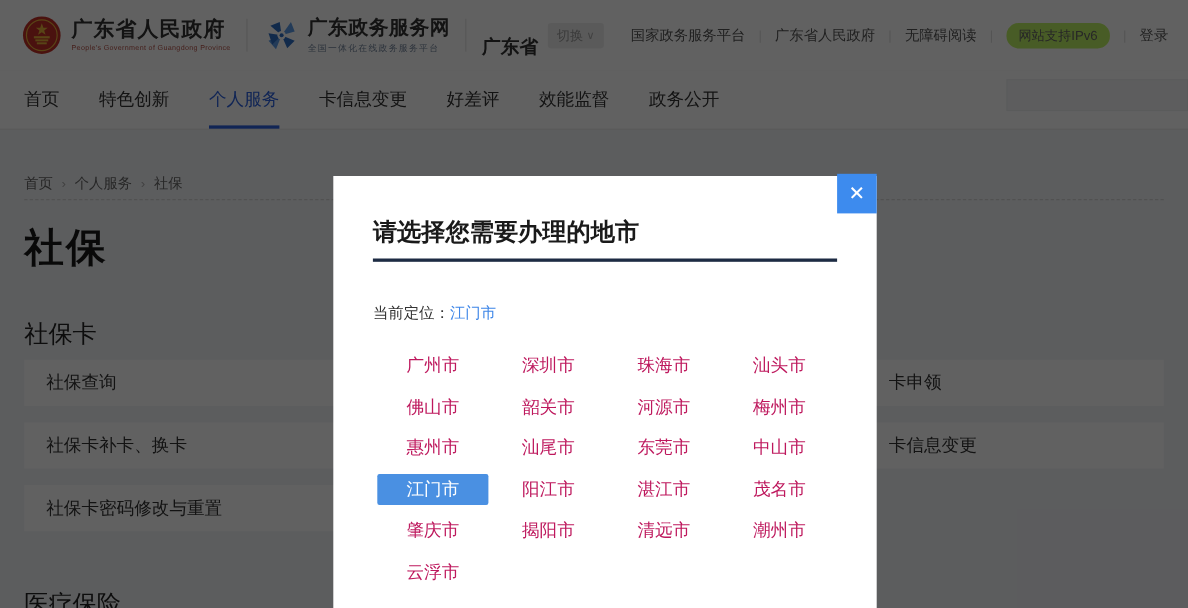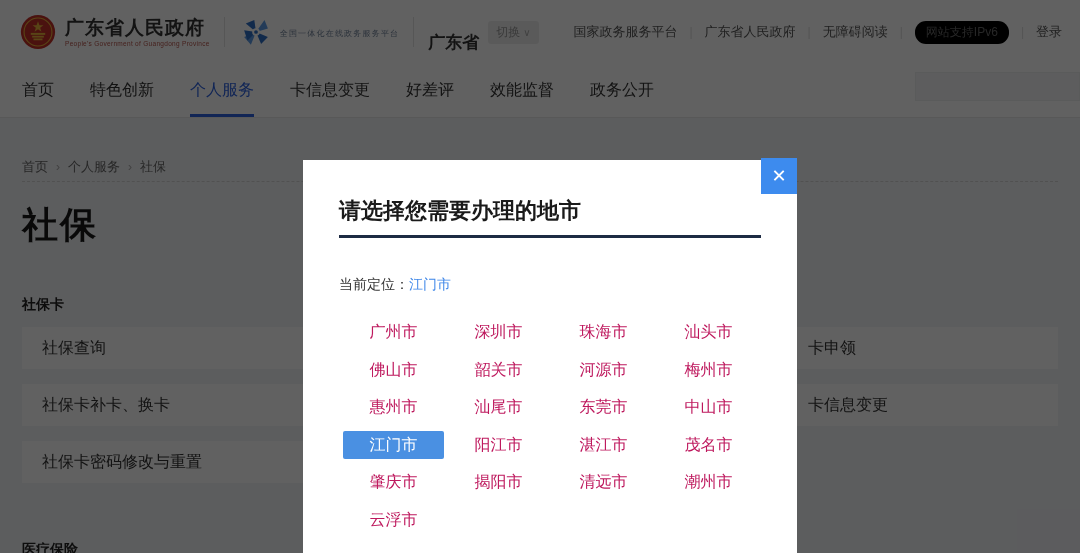--- a/index.html
+++ b/index.html
@@ -90,6 +90,7 @@
       </g>
     </svg>
     <div class="portal-block">
+      <div class="portal-title">广东政务服务网</div>
       <div class="portal-sub">全国一体化在线政务服务平台</div>
     </div>
 

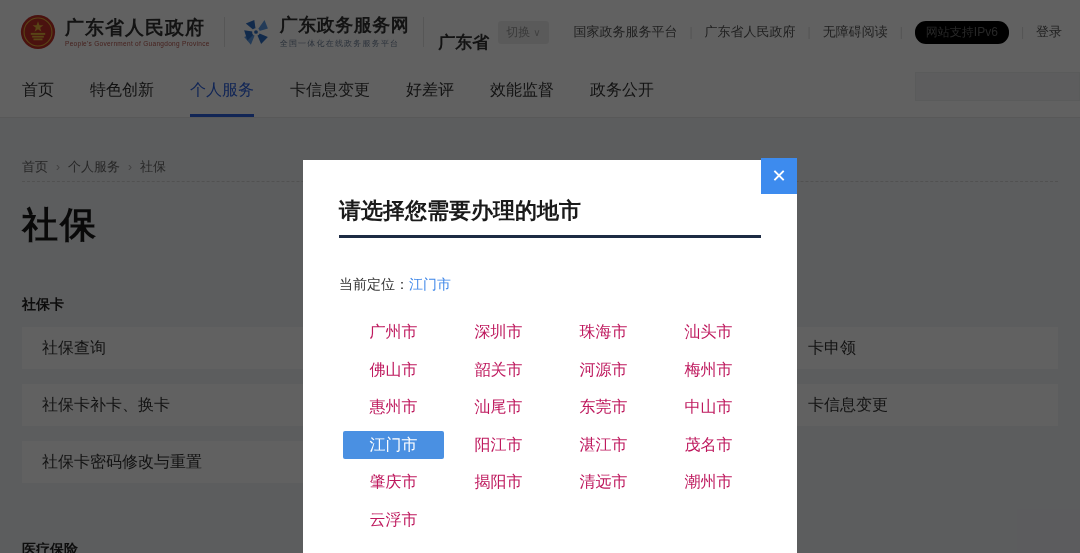--- a/index.html
+++ b/index.html
@@ -23,7 +23,7 @@
   .top-right { margin-left:auto; display:flex; align-items:center; gap:12px; font-size:13px; color:#555; white-space:nowrap; }
   .top-right a { color:#555; text-decoration:none; cursor:pointer; }
   .tsep { color:#ddd; font-size:12px; }
-  .ipv6-pill { background:#000000; color:#666; border-radius:11px; padding:3px 11px; font-size:12px; cursor:pointer; }
+  .ipv6-pill { background:#bef264; color:#666; border-radius:11px; padding:3px 11px; font-size:12px; cursor:pointer; }
 
   
   .main-nav { position:absolute; top:64px; left:0; right:0; height:54px; background:#fff; border-bottom:1px solid #e8e8e8; display:flex; align-items:stretch; padding-left:22px; z-index:1; }

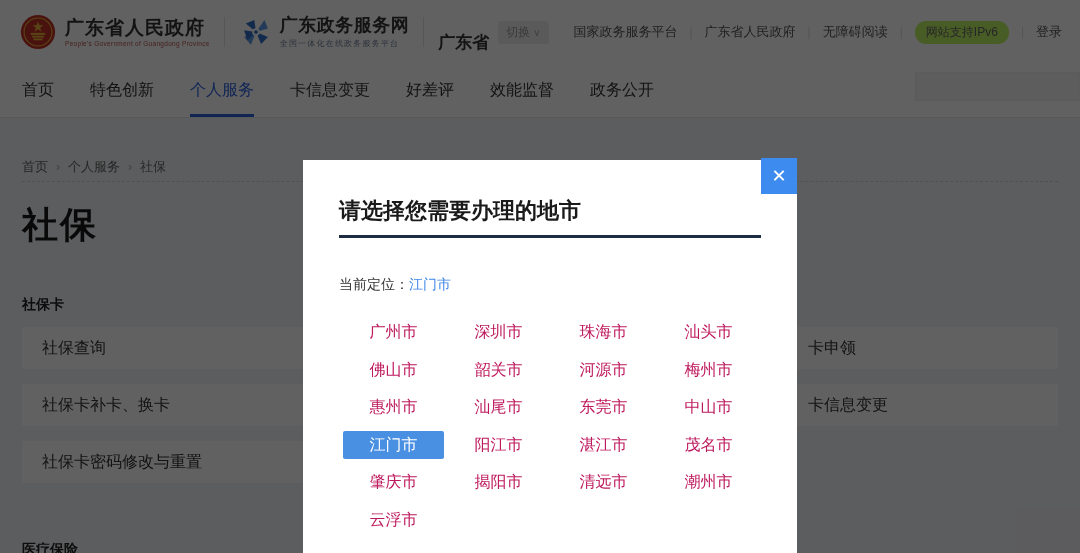--- a/index.html
+++ b/index.html
@@ -39,7 +39,7 @@
   .bc-sep { color:#aaa; font-size:12px; }
   .dash-div { margin-top:5px; border-bottom:1px dashed #d6d6d6; }
   .page-title { margin-top:20px; font-size:36px; font-weight:bold; color:#1a1a1a; letter-spacing:2px; line-height:1.25; }
-  .sec-title { margin-top:46px; font-size:14px; font-weight:bold; color:#222; line-height:22px; }
+  .sec-title { margin-top:46px; font-size:22px; font-weight:normal; color:#222; line-height:22px; }
   .cards { margin-top:12px; display:grid; grid-template-columns:1fr 1fr; column-gap:16px; row-gap:15px; grid-auto-rows:42px; }
   .card { background:#fff; display:flex; align-items:center; padding:0 20px; font-size:16px; color:#333; cursor:pointer; position:relative; }
   .card.right-card .frag { position:absolute; left:260px; }

